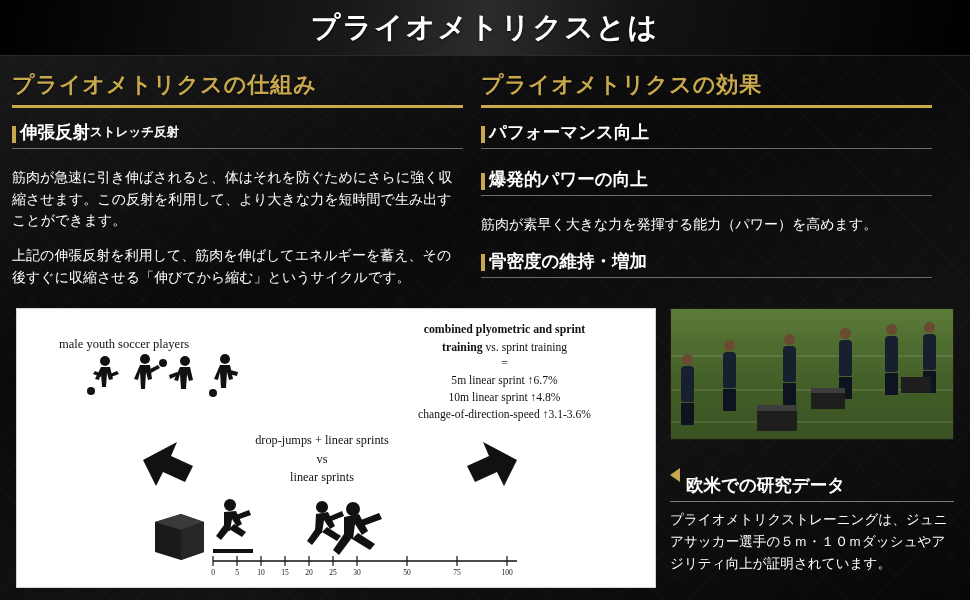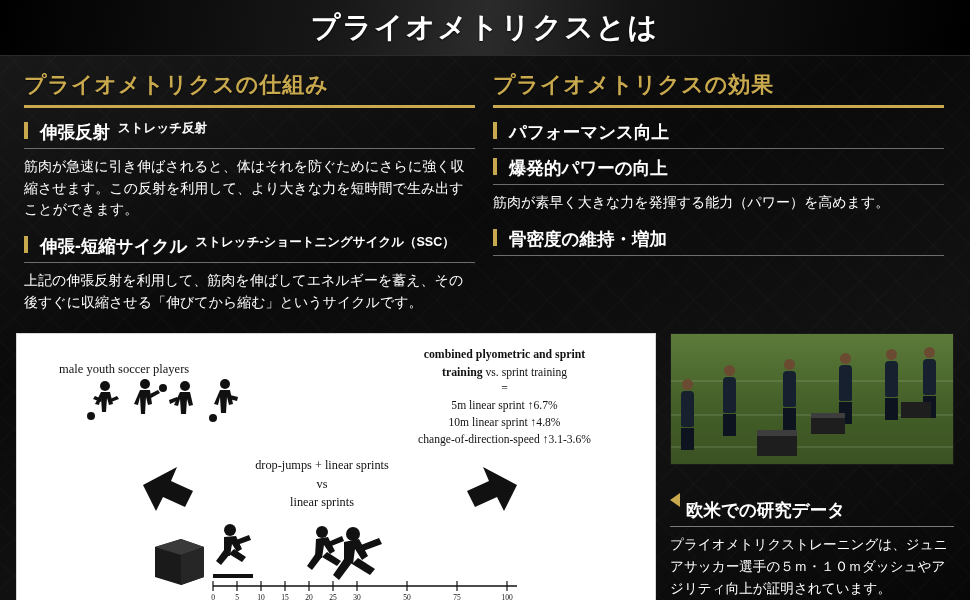--- a/index.html
+++ b/index.html
@@ -35,7 +35,7 @@
   
   #cols {
     display: flex;
-    padding: 14px 16px 0 24px;
+    padding: 14px 16px 0 12px;
     gap: 18px;
   }
   .col { width: 451px; }

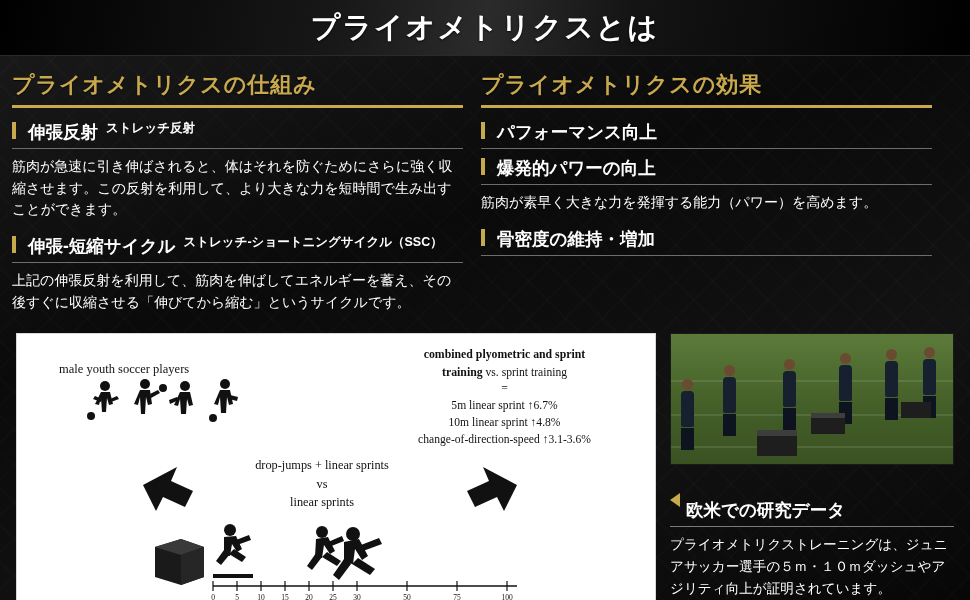--- a/index.html
+++ b/index.html
@@ -50,10 +50,10 @@
     text-shadow: 0 1px 1px rgba(0,0,0,0.7);
   }
   .sub {
-    display: flex; align-items: flex-start; gap: 8px;
+    display: flex; align-items: center; 
     border-bottom: 1px solid #6d6d6d;
     padding: 0 0 4px 0;
-    margin-bottom: 7px;
+    margin-bottom: 18px;
   }
   .sub .bar {
     display: inline-block;

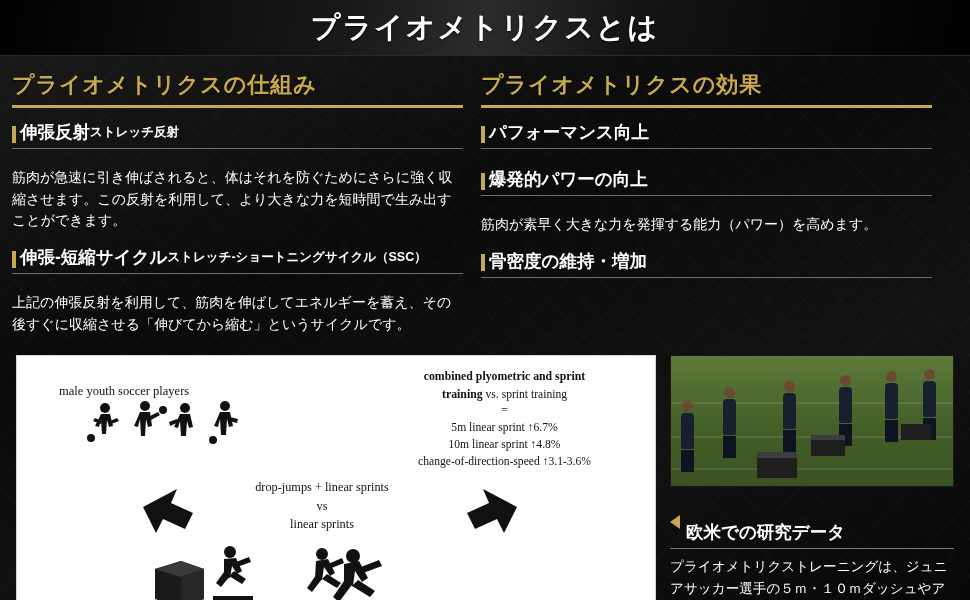--- a/index.html
+++ b/index.html
@@ -170,11 +170,6 @@
       </div>
       <div class="body-t">筋肉が急速に引き伸ばされると、体はそれを防ぐためにさらに強く収縮させます。この反射を利用して、より大きな力を短時間で生み出すことができます。</div>
 
-      <div class="sub">
-        <span class="bar"></span>
-        <span class="main-t">伸張-短縮サイクル</span>
-        <span class="sub-t">ストレッチ-ショートニングサイクル（SSC）</span>
-      </div>
       <div class="body-t tight">上記の伸張反射を利用して、筋肉を伸ばしてエネルギーを蓄え、その後すぐに収縮させる「伸びてから縮む」というサイクルです。</div>
     </div>
 

